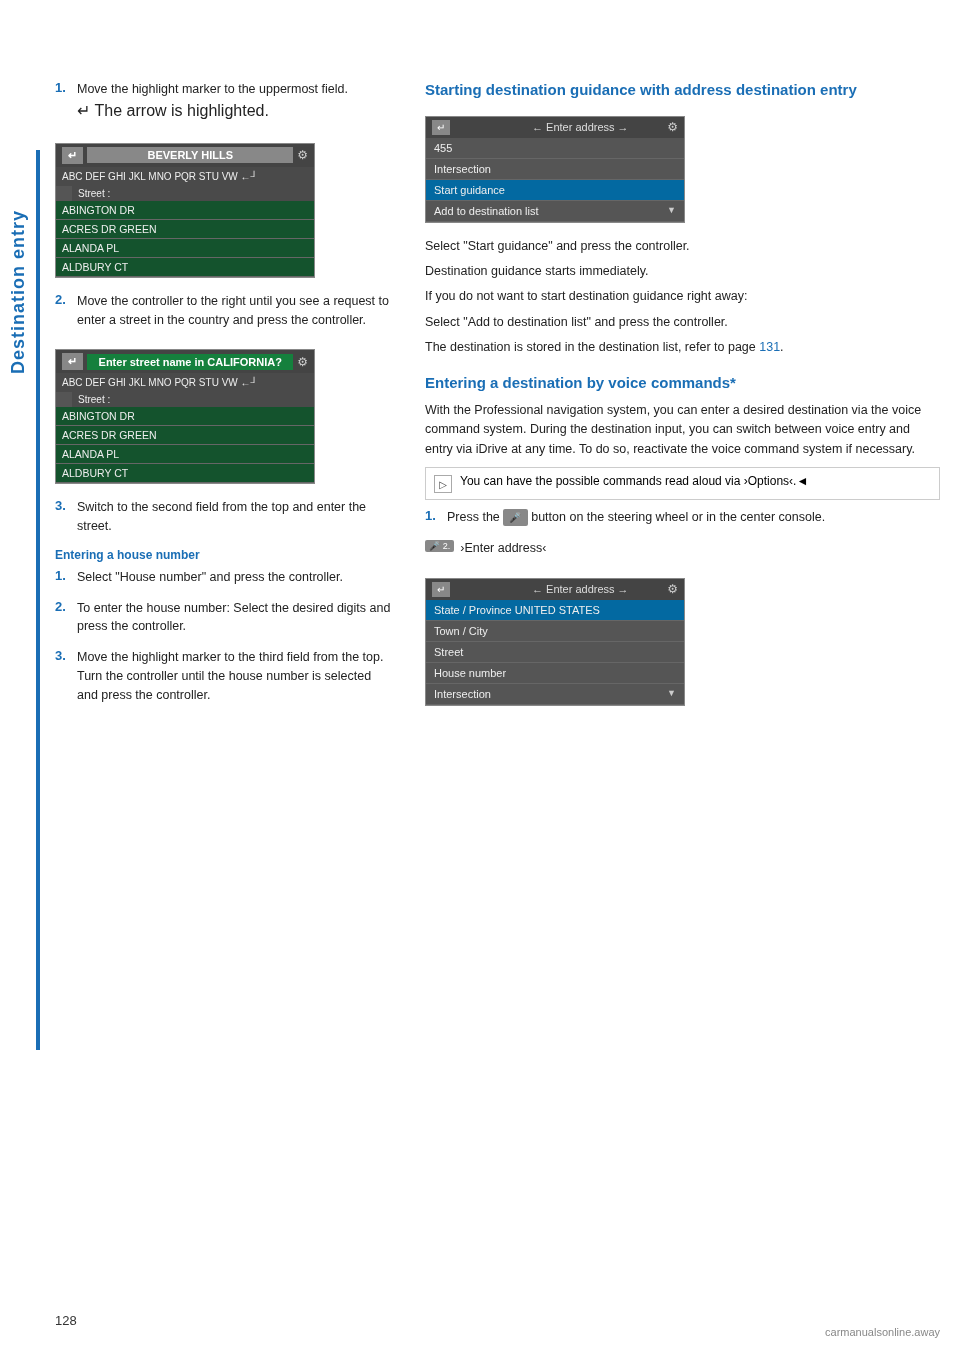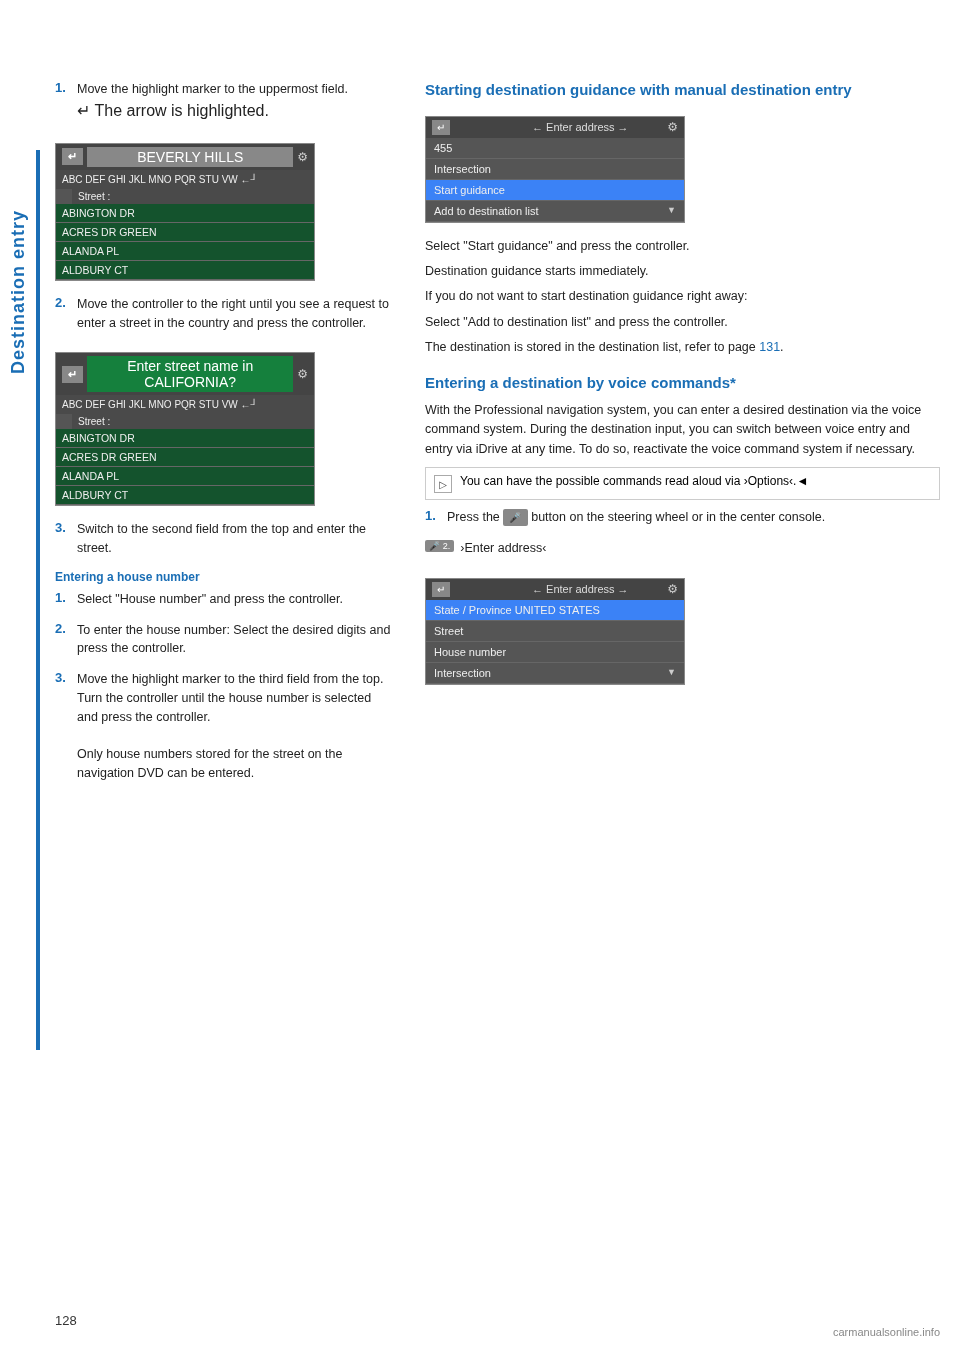--- a/index.html
+++ b/index.html
@@ -381,7 +381,7 @@
 
     
     <div class="right-section-heading">
-      <span>Starting destination guidance with manual destination entry</span>
+      <span>Starting destination guidance with address destination entry</span>
     </div>
 
     

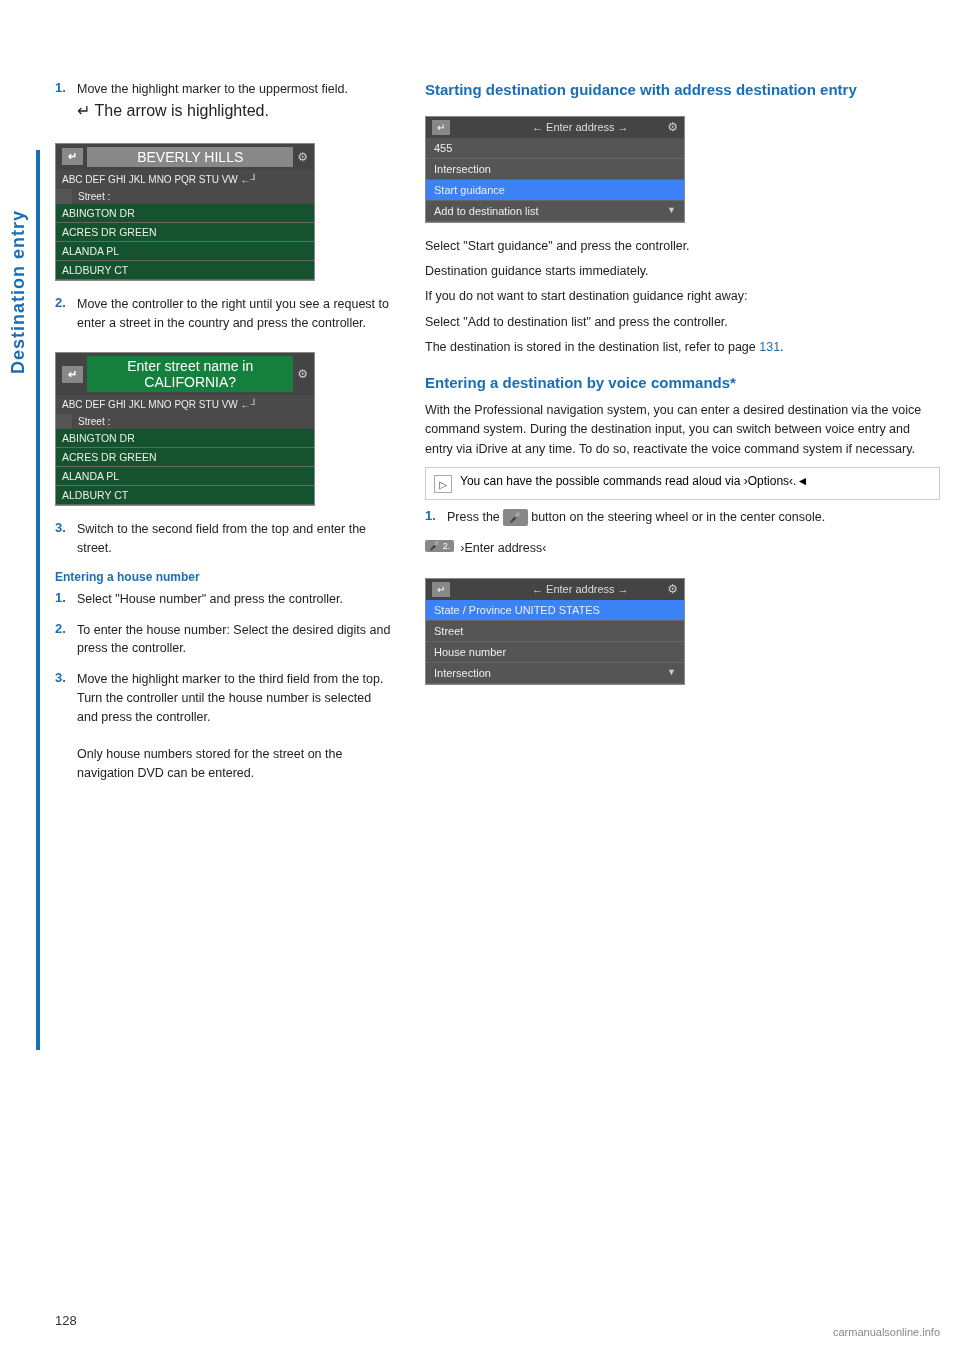--- a/index.html
+++ b/index.html
@@ -114,8 +114,8 @@
       background: #888;
       color: #fff;
       padding: 2px 10px;
-      font-size: 14px;
-      font-weight: normal;
+      font-size: 11px;
+      font-weight: bold;
       flex: 1;
       margin: 0 4px;
       text-align: center;

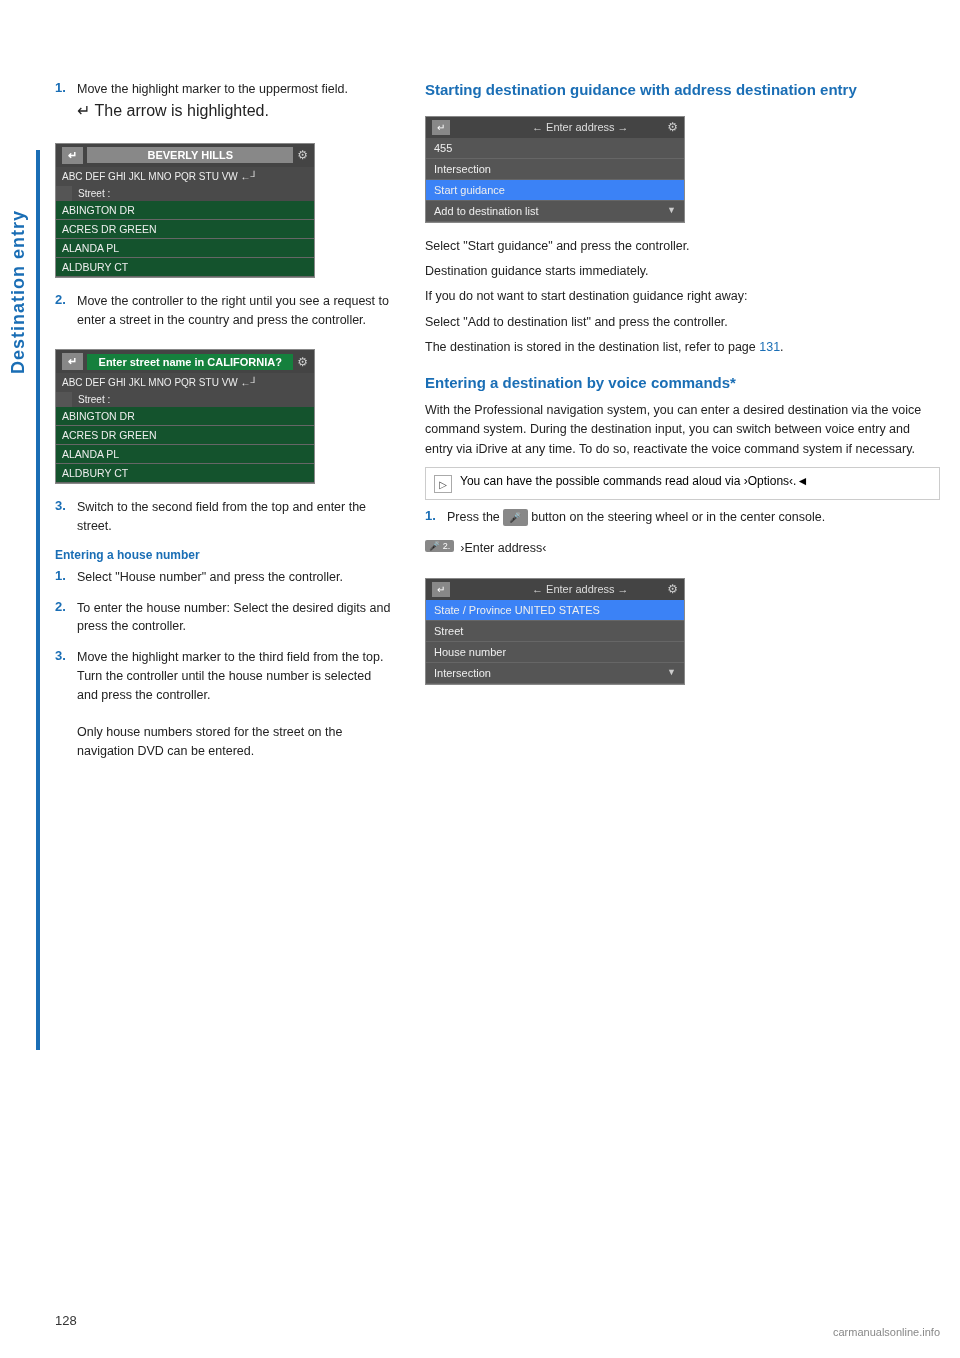--- a/index.html
+++ b/index.html
@@ -248,7 +248,7 @@
       justify-content: space-between;
     }
     .nav-screen-right .menu-item.highlighted {
-      background: #3b82f6;
+      background: #0369a1;
     }
     .nav-screen-right .menu-item .scroll-indicator {
       color: #ccc;

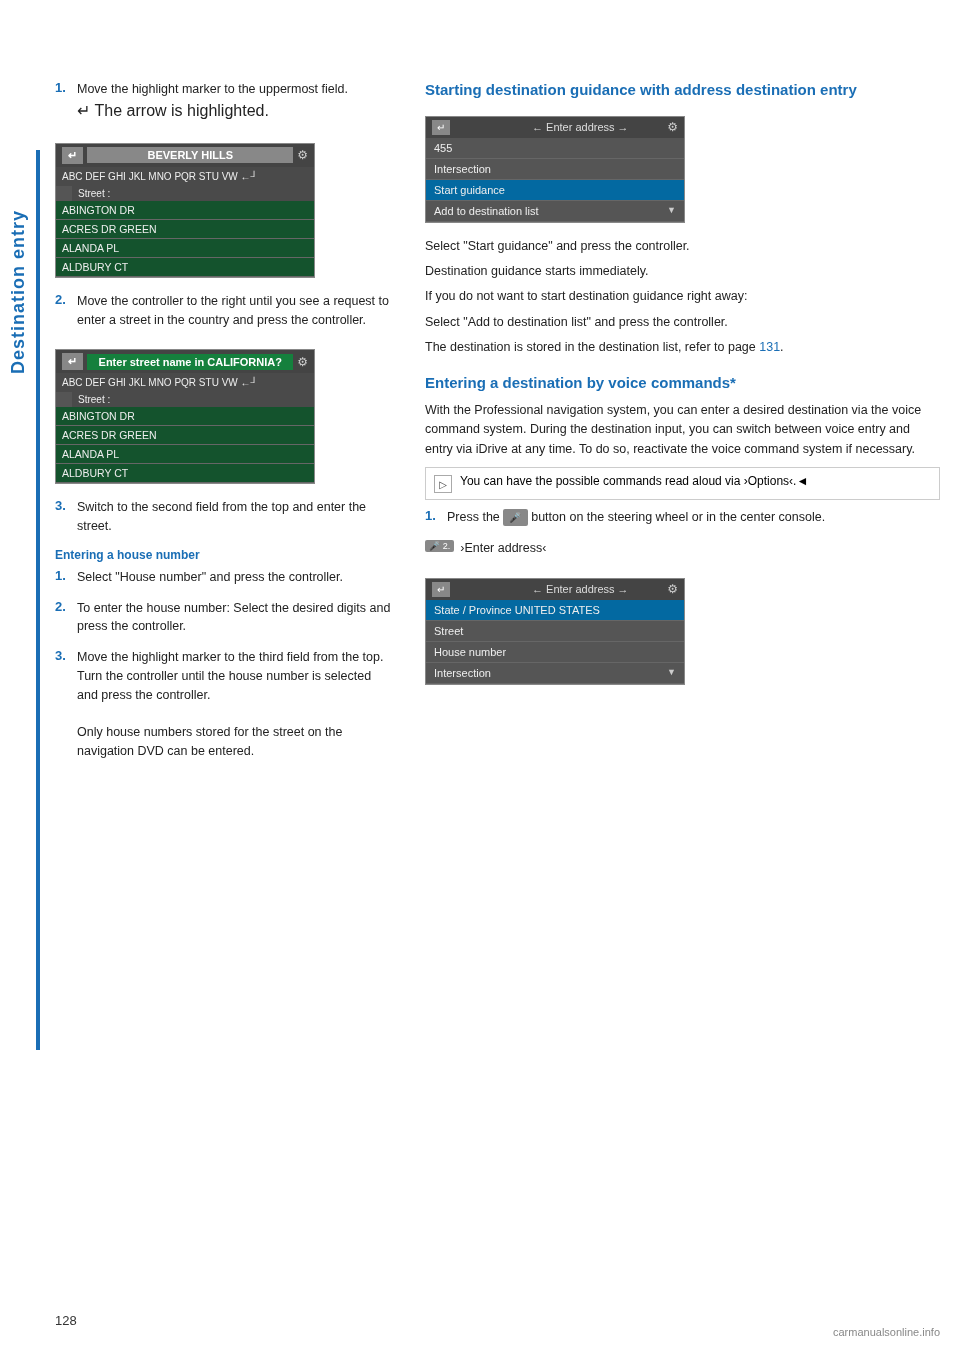--- a/index.html
+++ b/index.html
@@ -458,6 +458,9 @@
             <span>State / Province   UNITED STATES</span>
           </div>
           <div class="menu-item">
+            <span>Town / City</span>
+          </div>
+          <div class="menu-item">
             <span>Street</span>
           </div>
           <div class="menu-item">

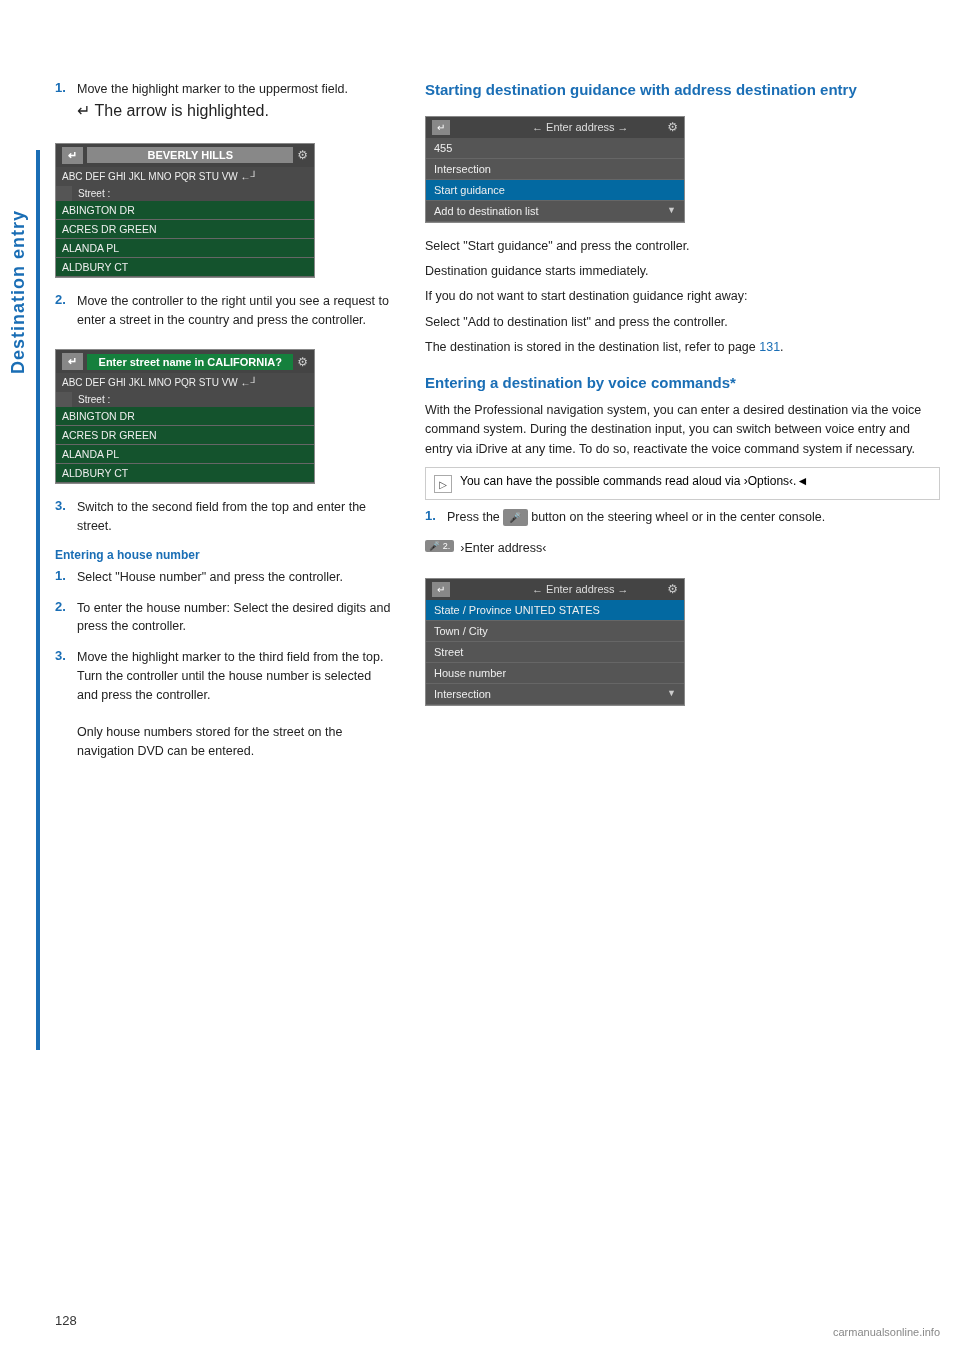--- a/index.html
+++ b/index.html
@@ -371,7 +371,6 @@
       <div class="step-text">
         <span>Move the highlight marker to the third field from the top. Turn the controller until the house number is selected and press the controller.</span>
         <br><br>
-        <span>Only house numbers stored for the street on the navigation DVD can be entered.</span>
       </div>
     </div>
 

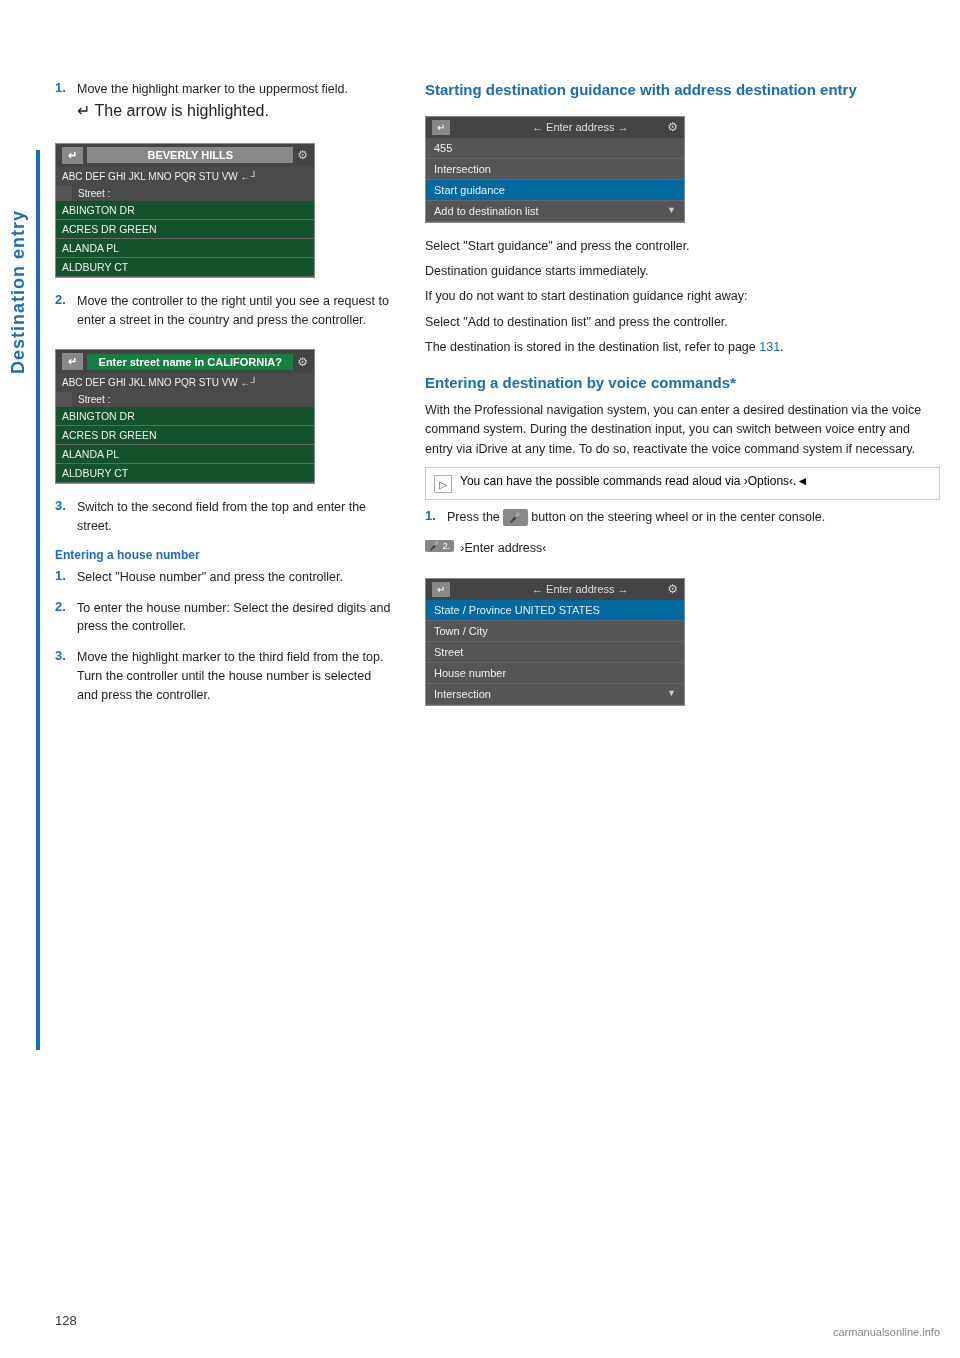--- a/index.html
+++ b/index.html
@@ -479,6 +479,6 @@
 
 <div class="page-number">128</div>
 
-<div class="watermark">carmanualsonline.info</div>
+<div class="watermark">carmanualsonline.away</div>
 
 </body></html>

